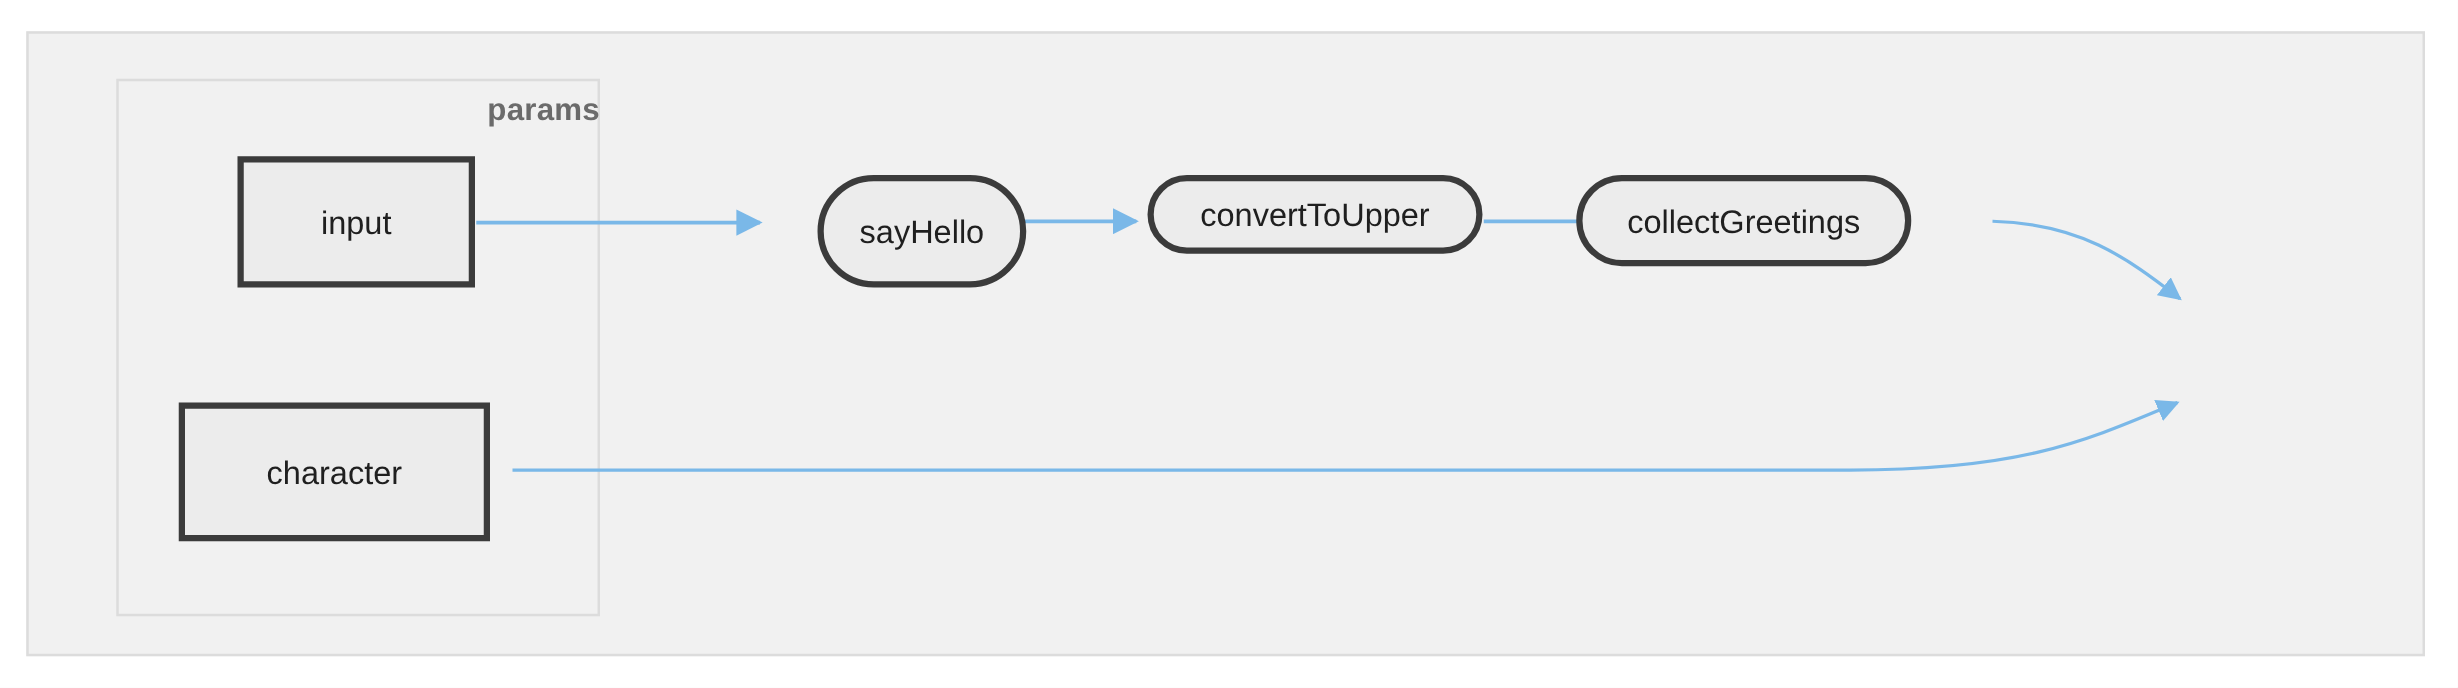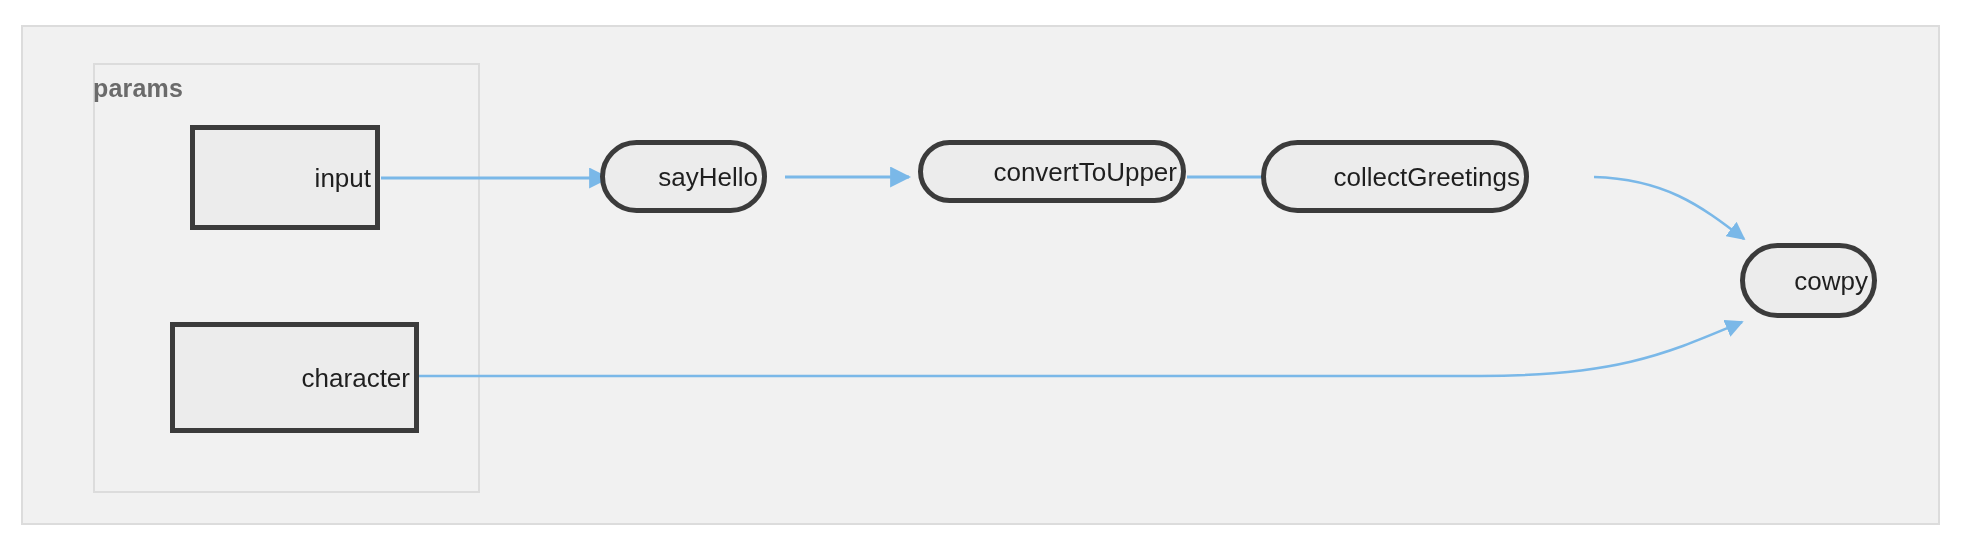--- a/index.html
+++ b/index.html
@@ -44,7 +44,7 @@
     left: 93px;
     top: 74px;
     width: 387px;
-    text-align: left;
+    text-align: right;
     font-size: 25px;
     font-weight: bold;
     color: #6b6b6b;

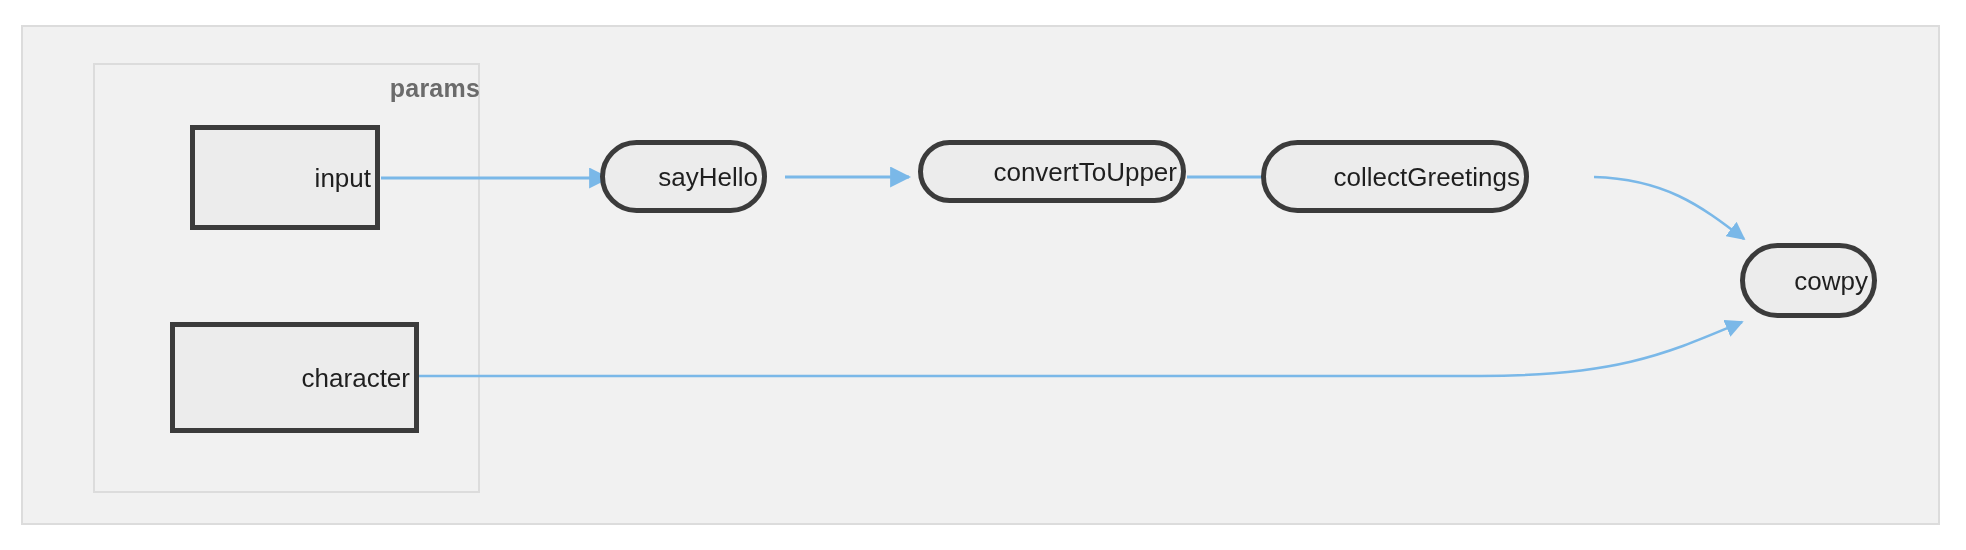--- a/index.html
+++ b/index.html
@@ -67,7 +67,7 @@
     border: 5px solid #3b3b3b;
     display: flex;
     align-items: center;
-    justify-content: flex-end;
+    justify-content: center;
     color: #1f1f1f;
     font-size: 26px;
     white-space: nowrap;

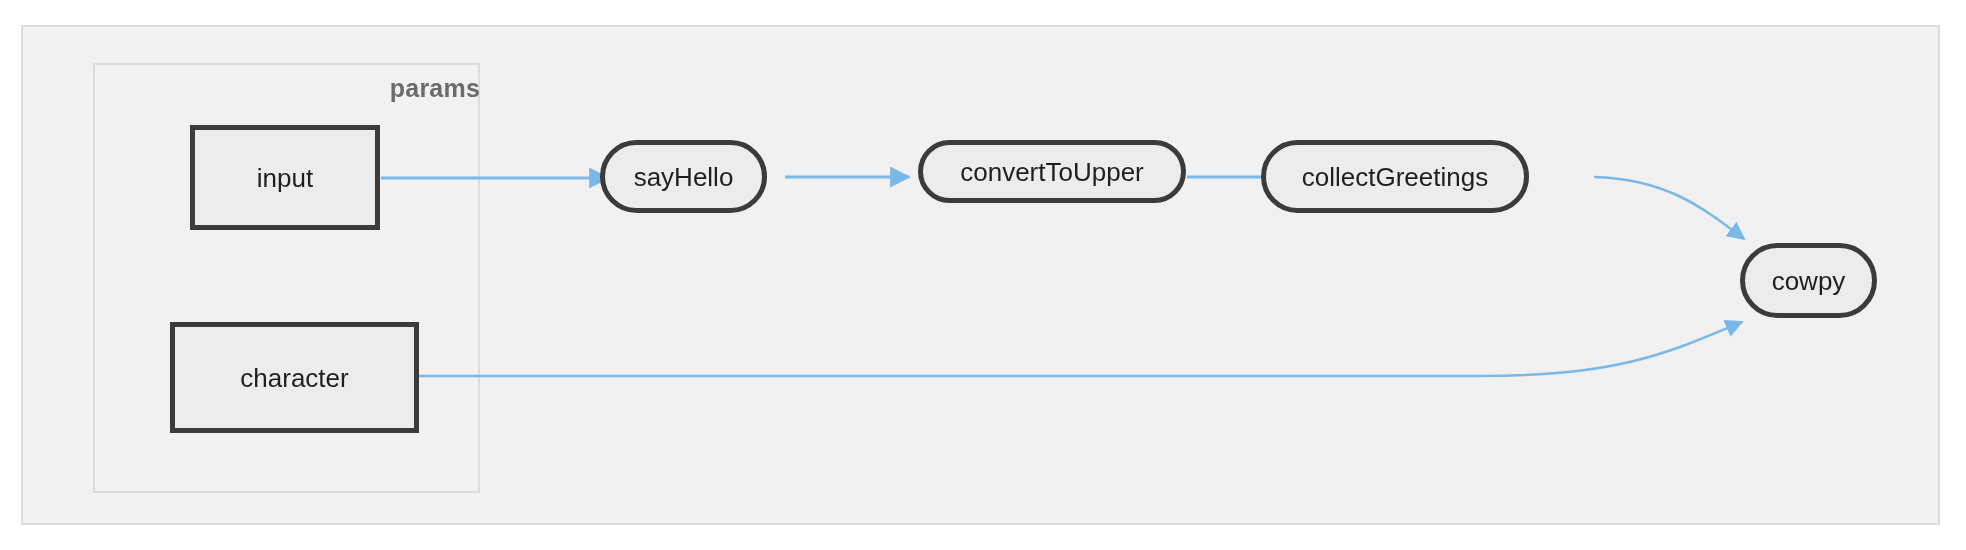--- a/index.html
+++ b/index.html
@@ -86,7 +86,7 @@
   
   #node-input      { left: 190px;  top: 125px; width: 190px; height: 105px; }
   #node-character  { left: 170px;  top: 322px; width: 249px; height: 111px; }
-  #node-sayhello   { left: 600px;  top: 140px; width: 167px; height: 73px; }
+  #node-sayhello   { left: 654px;  top: 140px; width: 167px; height: 90px; }
   #node-converttoupper { left: 918px; top: 140px; width: 268px; height: 63px; }
   #node-collectgreetings { left: 1261px; top: 140px; width: 268px; height: 73px; }
   #node-cowpy      { left: 1740px; top: 243px; width: 137px; height: 75px; }

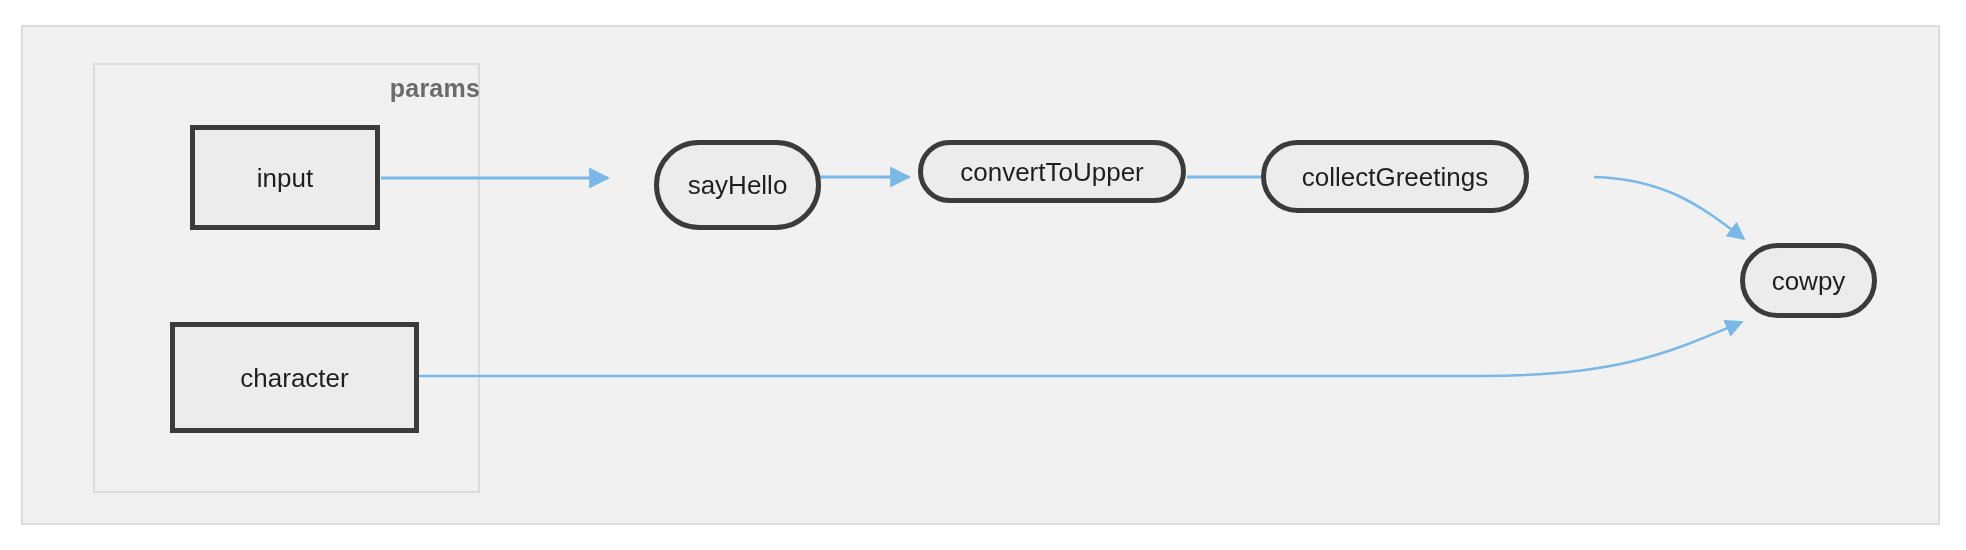--- a/index.html
+++ b/index.html
@@ -139,9 +139,6 @@
     <span class="node-label">collectGreetings</span>
   </div>
 
-  <div class="node stadium" id="node-cowpy">
-    <span class="node-label">cowpy</span>
-  </div>
 
 </div>
 

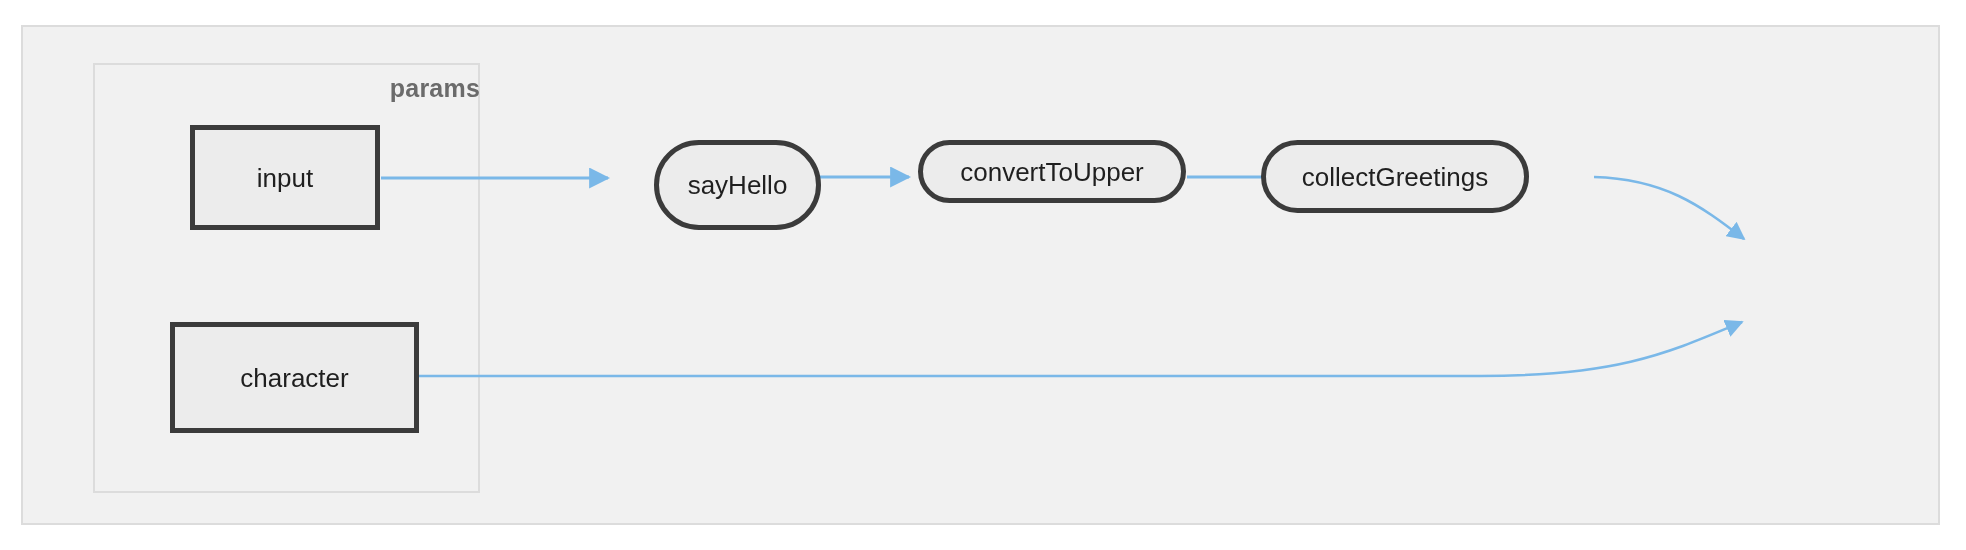--- a/index.html
+++ b/index.html
@@ -85,7 +85,7 @@
 
   
   #node-input      { left: 190px;  top: 125px; width: 190px; height: 105px; }
-  #node-character  { left: 170px;  top: 322px; width: 249px; height: 111px; }
+  #node-character  { left: 143px;  top: 322px; width: 249px; height: 111px; }
   #node-sayhello   { left: 654px;  top: 140px; width: 167px; height: 90px; }
   #node-converttoupper { left: 918px; top: 140px; width: 268px; height: 63px; }
   #node-collectgreetings { left: 1261px; top: 140px; width: 268px; height: 73px; }

